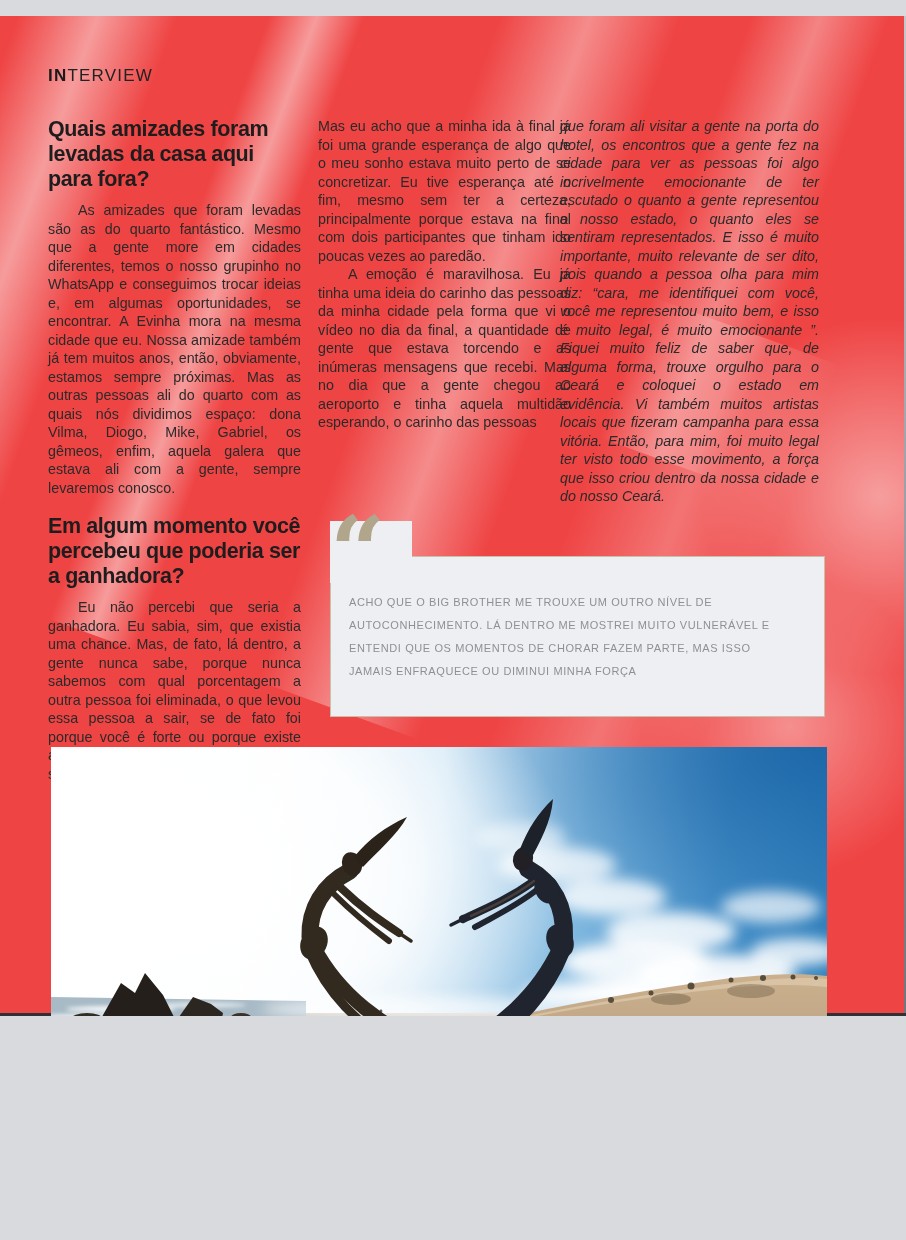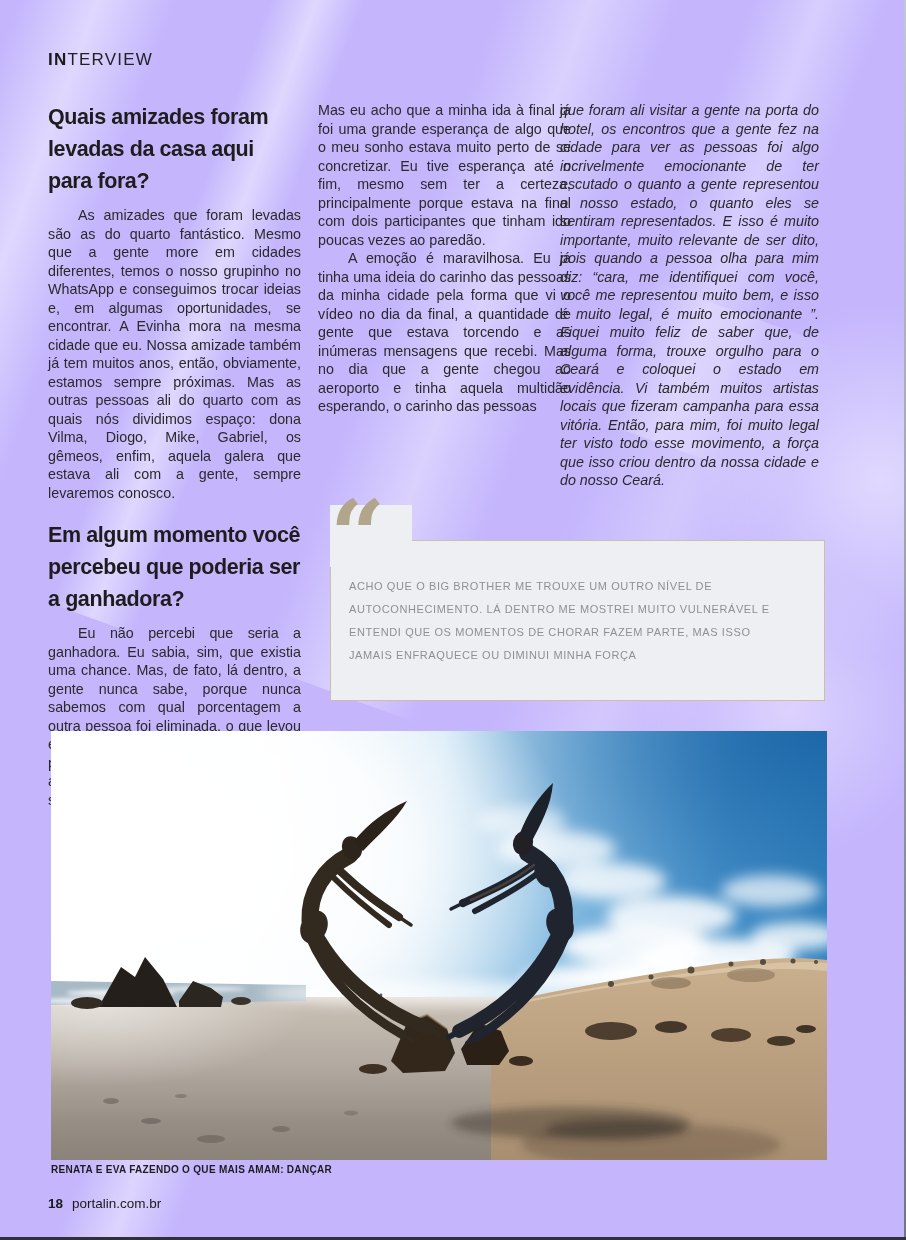--- a/index.html
+++ b/index.html
@@ -4,8 +4,8 @@
 <style>
   html,body{margin:0;padding:0;background:#d8dadd;}
   .page{
-    position:relative;width:906px;height:1240px;margin:0 auto;
-    background:#c4b5fd;overflow:hidden;
+    position:relative;width:906px;height:1000px;margin:16px auto;
+    background:#ef4444;overflow:hidden;
     font-family:"Liberation Sans",sans-serif;color:#2b2a2a;
   }
   

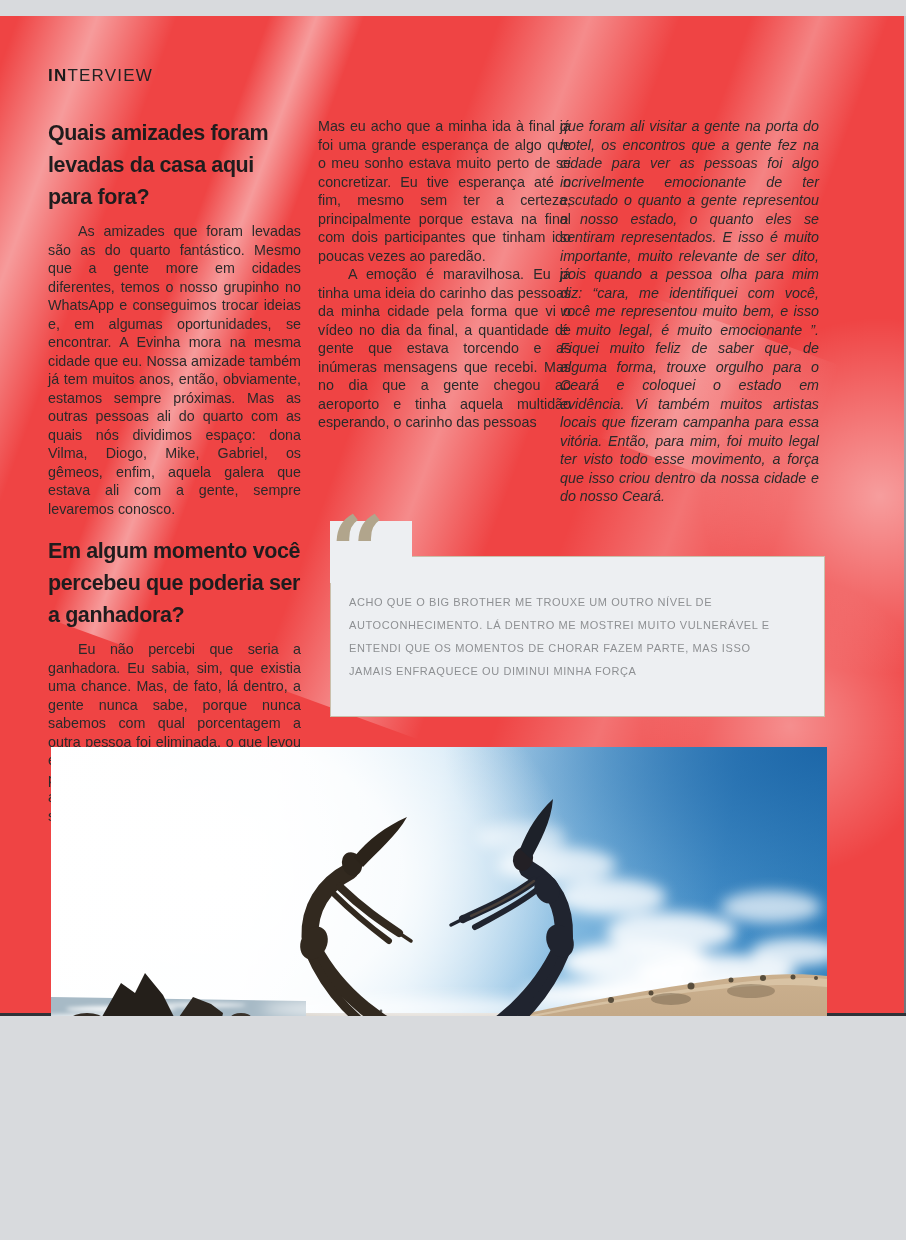--- a/index.html
+++ b/index.html
@@ -34,7 +34,7 @@
   .col2{left:318px;width:253px;}
   .col3{left:560px;width:259px;font-style:italic;}
   .col h2{
-    font-size:21.5px;line-height:32px;font-weight:700;letter-spacing:-.4px;
+    font-size:21.5px;line-height:25px;font-weight:700;letter-spacing:-.4px;
     color:#1f1c1d;margin:17px 0 9px;}
   .col h2.first{margin-top:0;}
   .col p{

